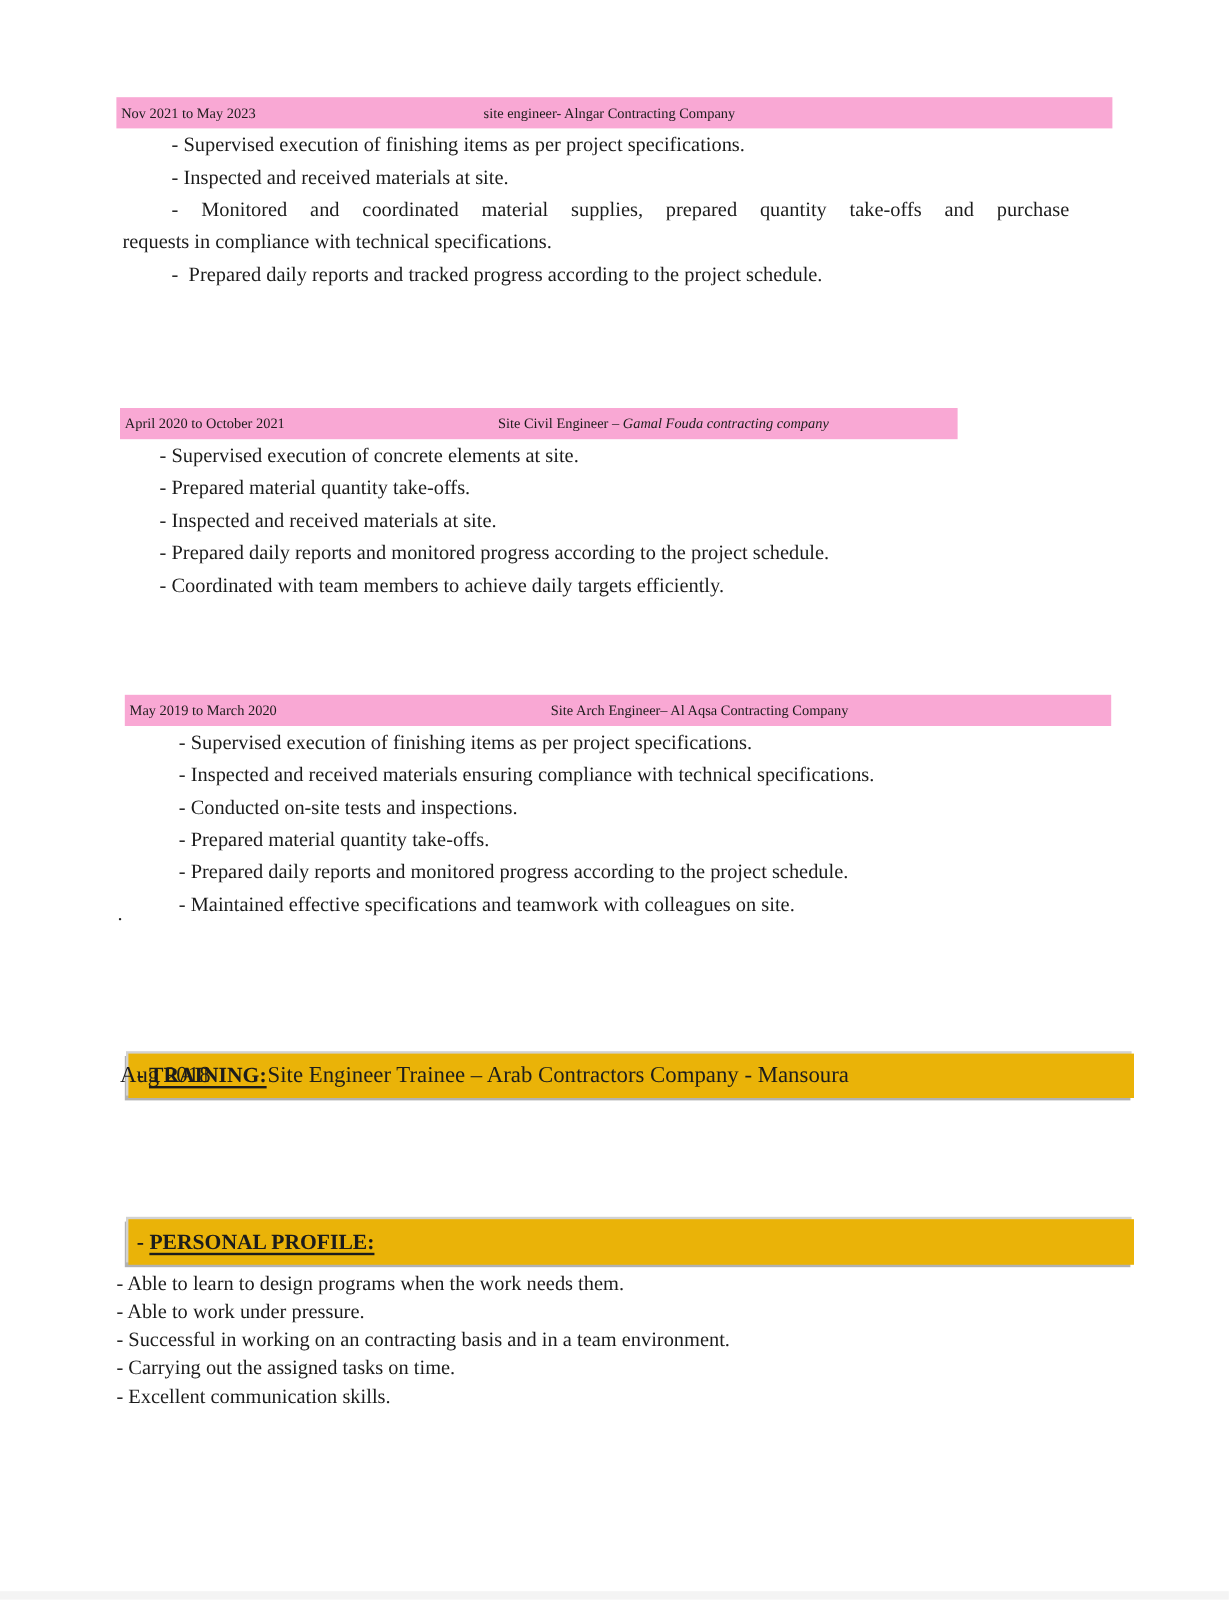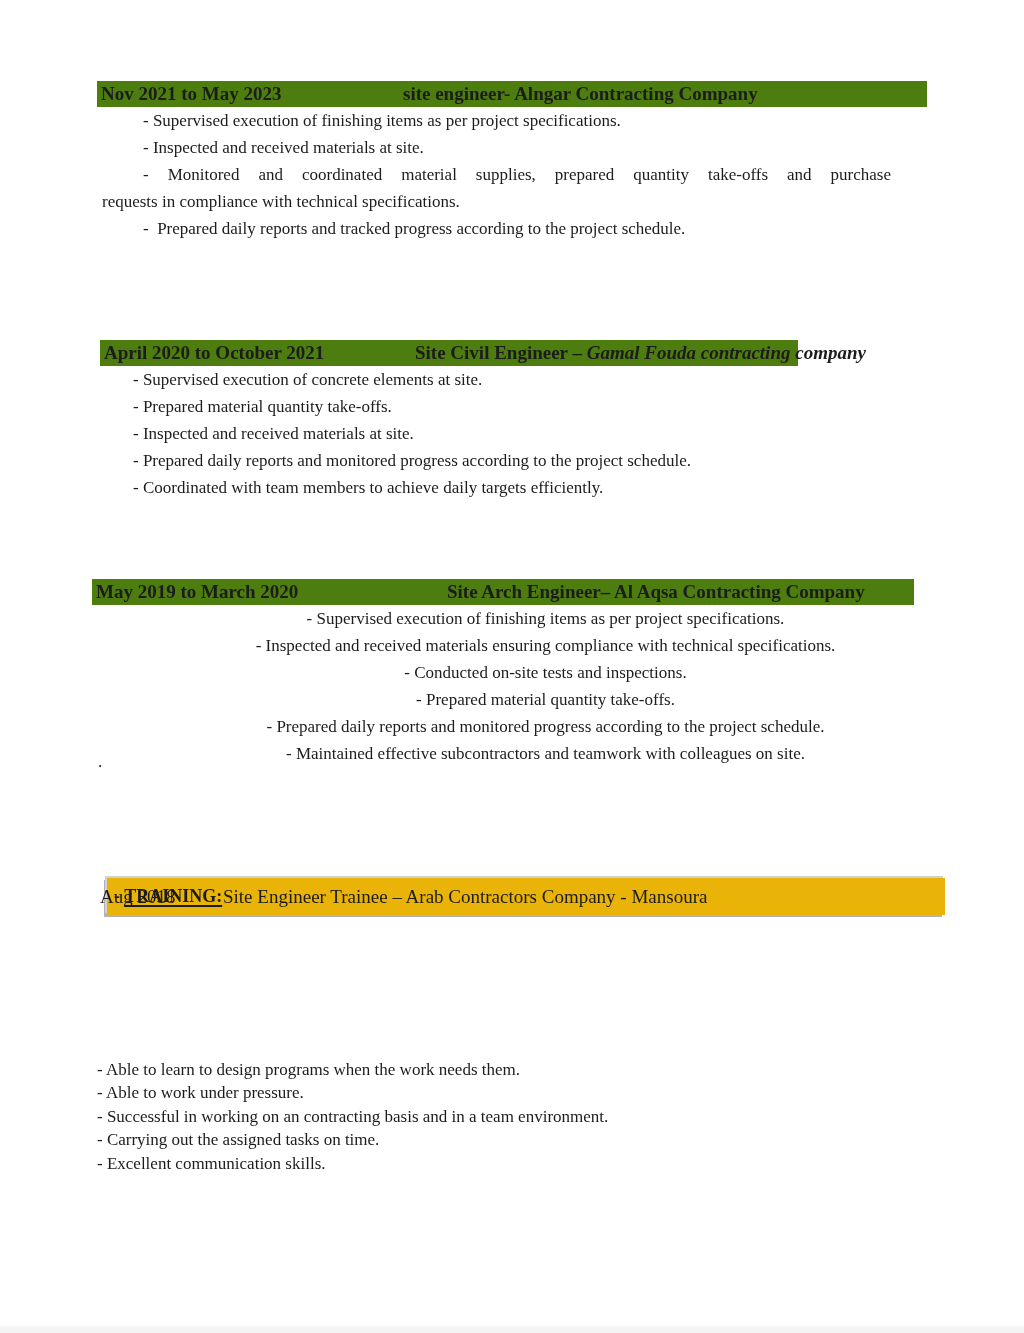--- a/index.html
+++ b/index.html
@@ -19,9 +19,9 @@
     position: relative;
     height: 26px;
     line-height: 26px;
-    background: #4d7c0f;
-    font-weight: bold;
-    font-size: 19px;
+    background: #f9a8d4;
+    font-weight: normal;
+    font-size: 12px;
     white-space: nowrap;
   }
   .hbar .dates { position: absolute; left: 4px; top: 0; }

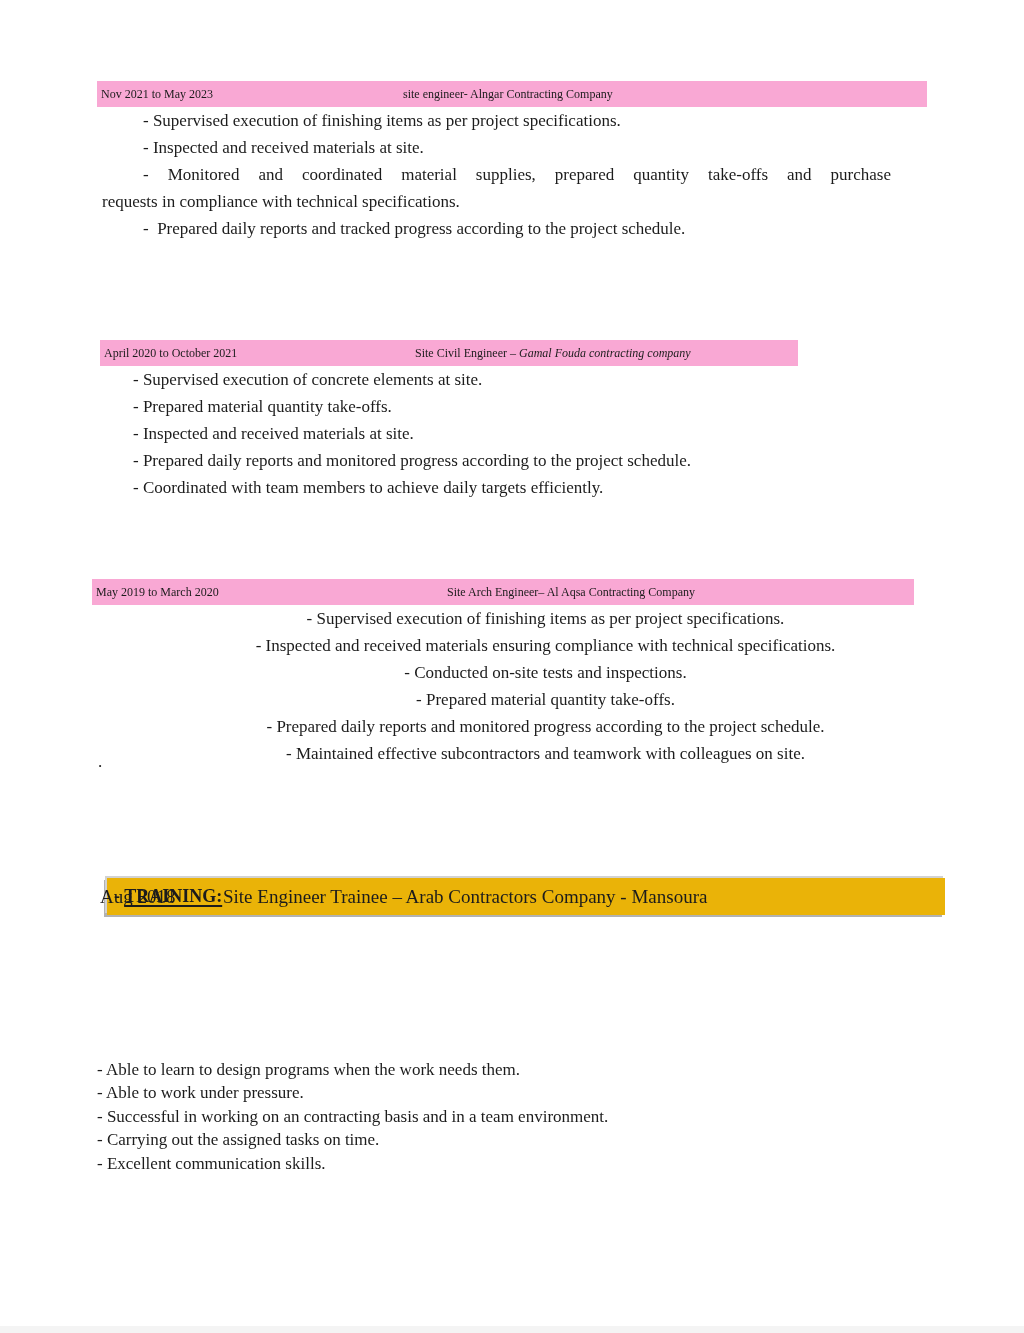--- a/index.html
+++ b/index.html
@@ -133,7 +133,7 @@
     </div>
   </section>
 
-  <section class="exp exp3" style="top:579px; left:92px;text-align:center;">
+  <section class="exp exp3" style="top:579px; left:104px;">
     <div class="hbar" style="width:822px;">
       <span class="dates">May 2019 to March 2020</span>
       <span class="title" style="left:355px;">Site Arch Engineer– Al Aqsa Contracting Company</span>

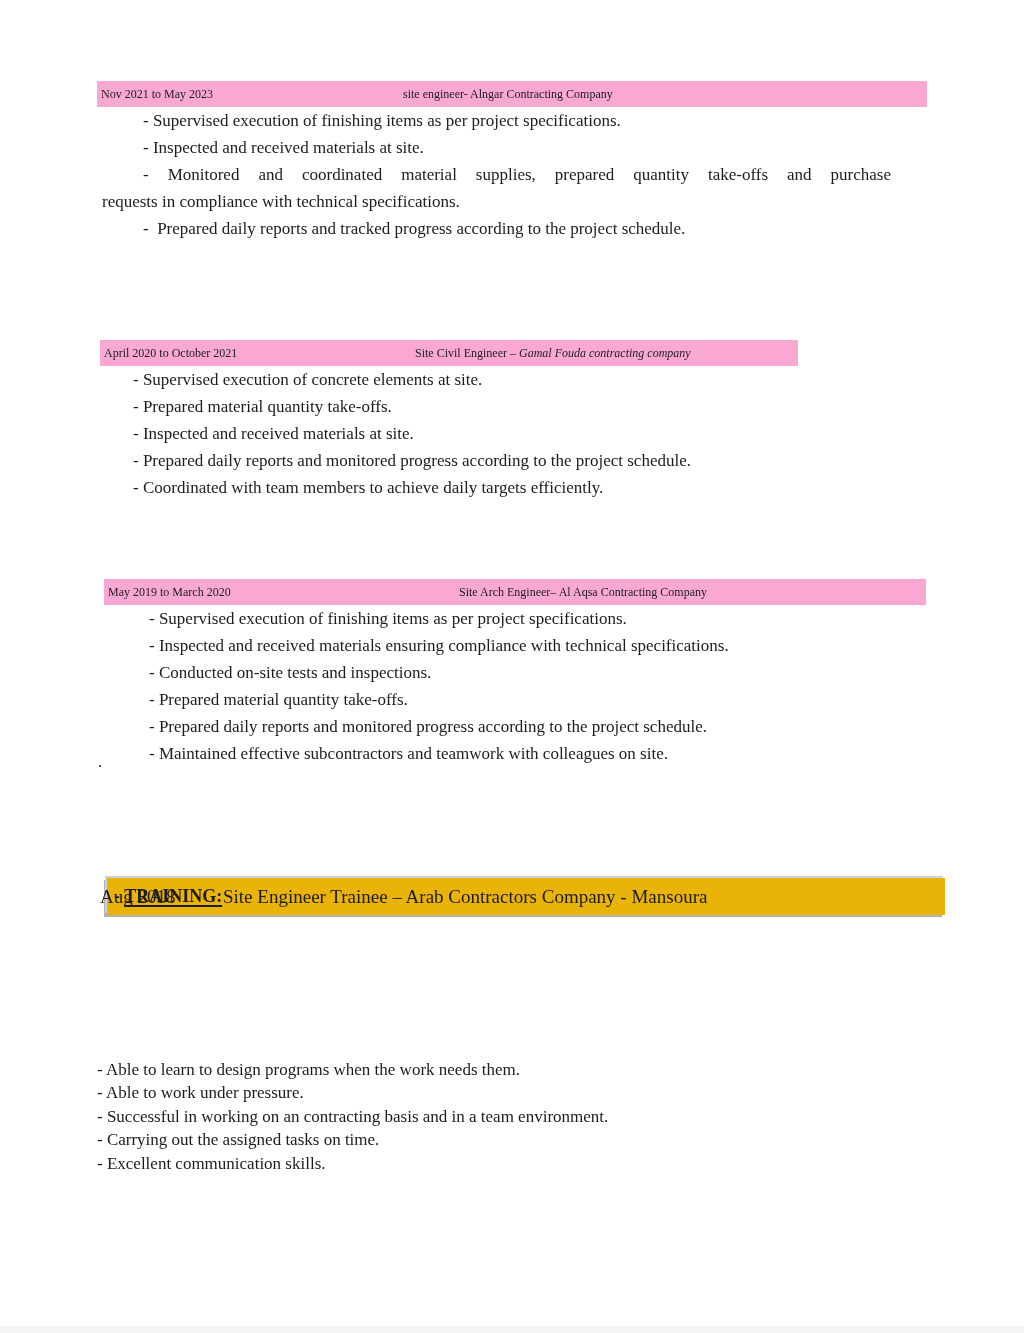--- a/index.html
+++ b/index.html
@@ -144,7 +144,7 @@
       <p>- Conducted on-site tests and inspections.</p>
       <p>- Prepared material quantity take-offs.</p>
       <p>- Prepared daily reports and monitored progress according to the project schedule.</p>
-      <p>- Maintained effective subcontractors and teamwork with colleagues on site.</p>
+      <p>- Maintained effective specifications and teamwork with colleagues on site.</p>
     </div>
   </section>
 

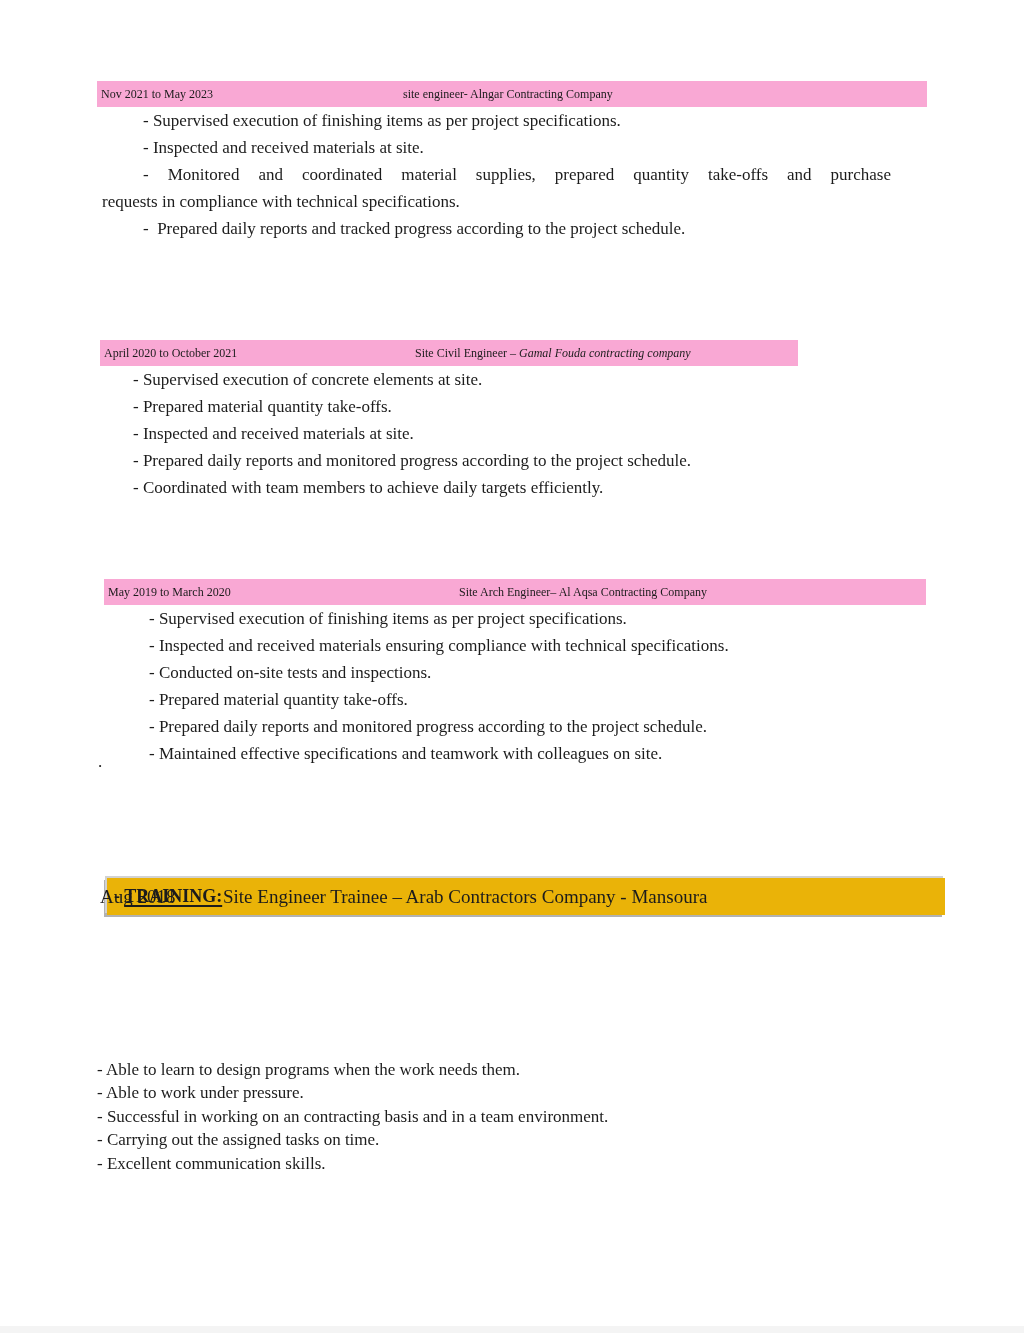--- a/index.html
+++ b/index.html
@@ -159,6 +159,9 @@
     <span class="t-title">Site Engineer Trainee – Arab Contractors Company - Mansoura</span>
   </div>
 
+  <div class="big-bar profile-bar">
+    <span class="dash">- </span><span class="label">PERSONAL PROFILE:</span>
+  </div>
 
   <div class="profile-bullets">
     <p>- Able to learn to design programs when the work needs them.</p>

